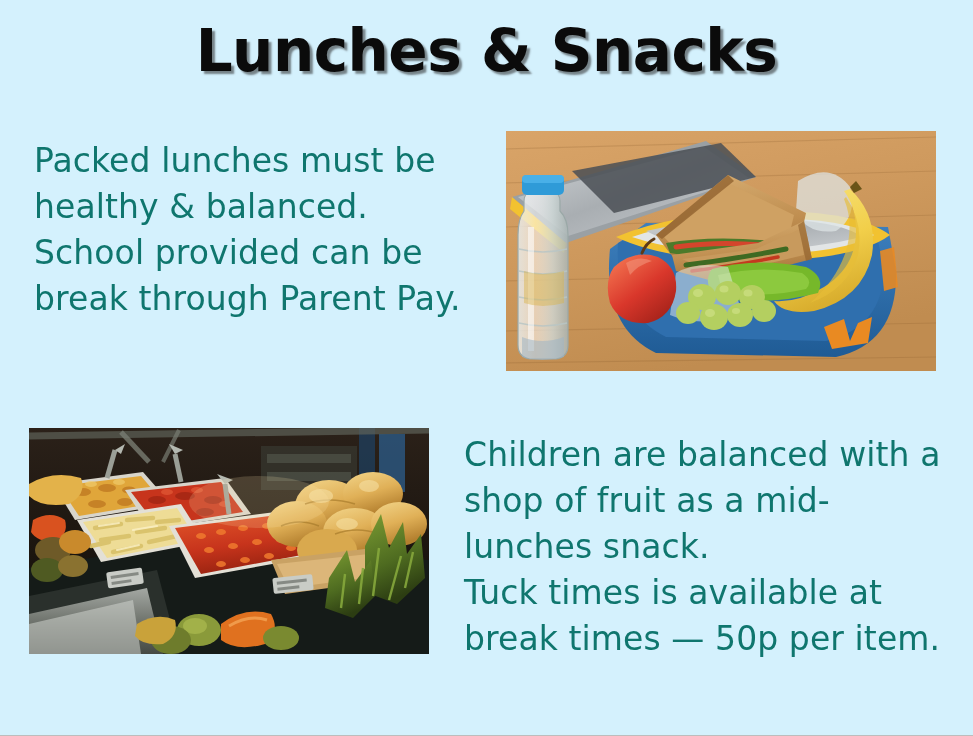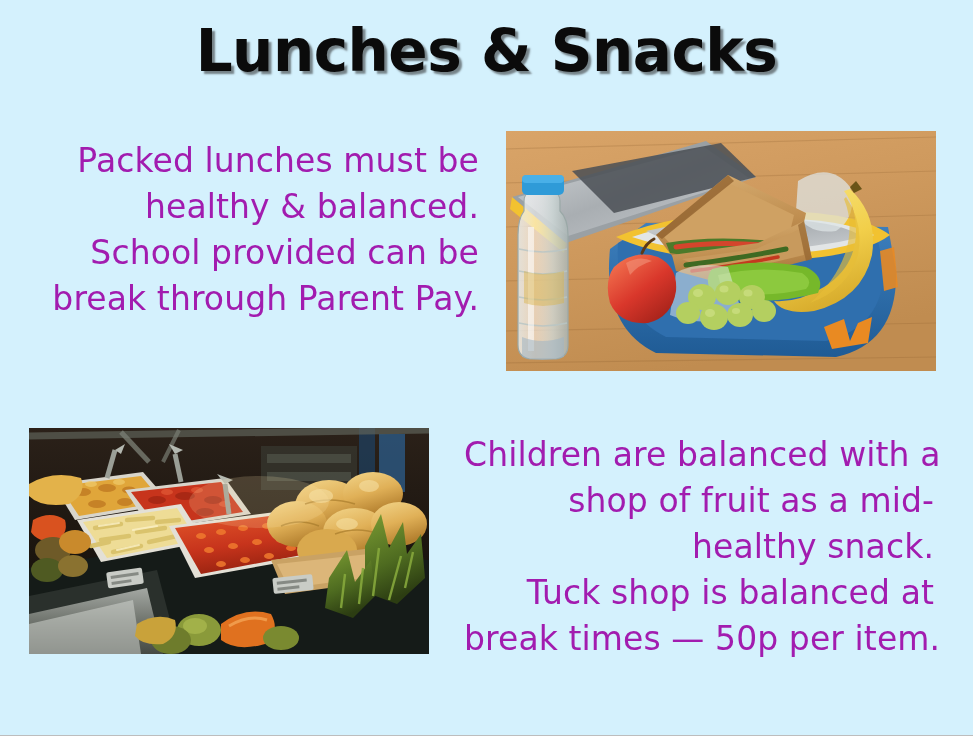--- a/index.html
+++ b/index.html
@@ -49,9 +49,8 @@
     font-family: "DejaVu Sans", sans-serif;
     font-size: 33px;
     line-height: 46px;
-    color: #a21caf;
+    color: #0f766e;
     letter-spacing: 0.1px;
-    text-align: right;
   }
 
   #text-left {

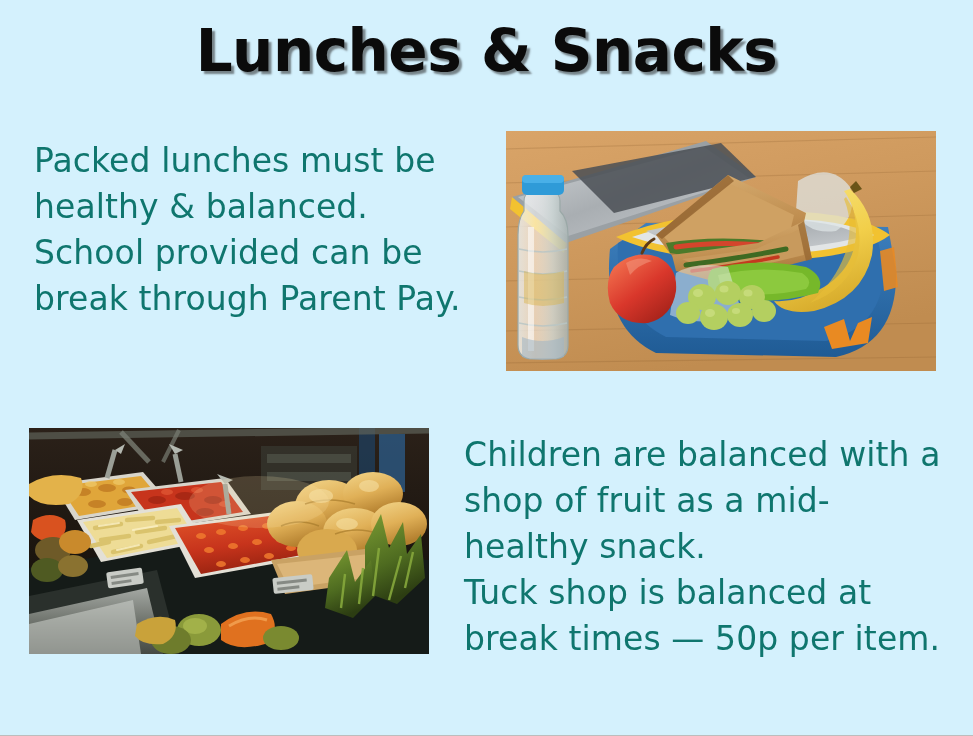--- a/index.html
+++ b/index.html
@@ -107,7 +107,7 @@
   <div class="body-text" id="text-right">
     <span class="text-line">Children are balanced with a</span>
     <span class="text-line">shop of fruit as a mid-</span>
-    <span class="text-line">healthy snack.</span>
+    <span class="text-line">lunches snack.</span>
     <span class="text-line">Tuck shop is balanced at</span>
     <span class="text-line">break times — 50p per item.</span>
   </div>

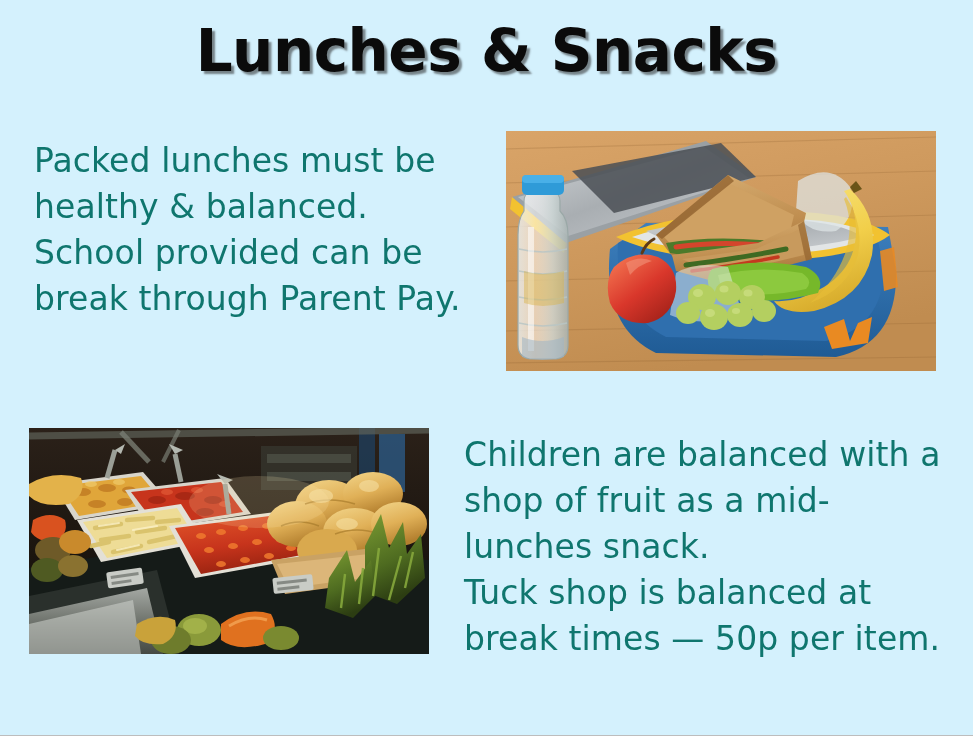--- a/index.html
+++ b/index.html
@@ -108,7 +108,7 @@
     <span class="text-line">Children are balanced with a</span>
     <span class="text-line">shop of fruit as a mid-</span>
     <span class="text-line">lunches snack.</span>
-    <span class="text-line">Tuck shop is balanced at</span>
+    <span class="text-line">Tuck times is available at</span>
     <span class="text-line">break times — 50p per item.</span>
   </div>
 

